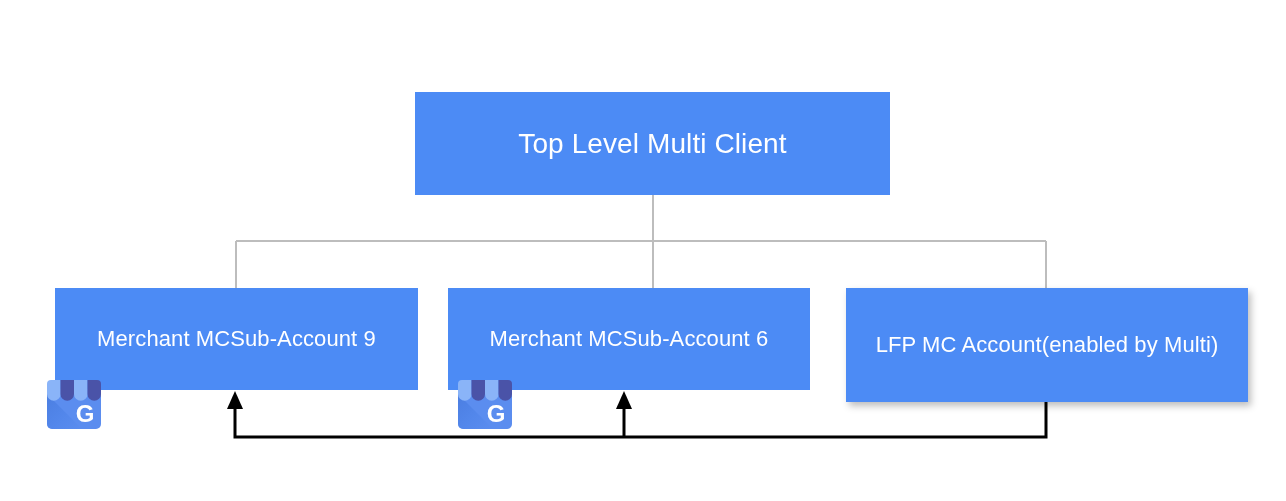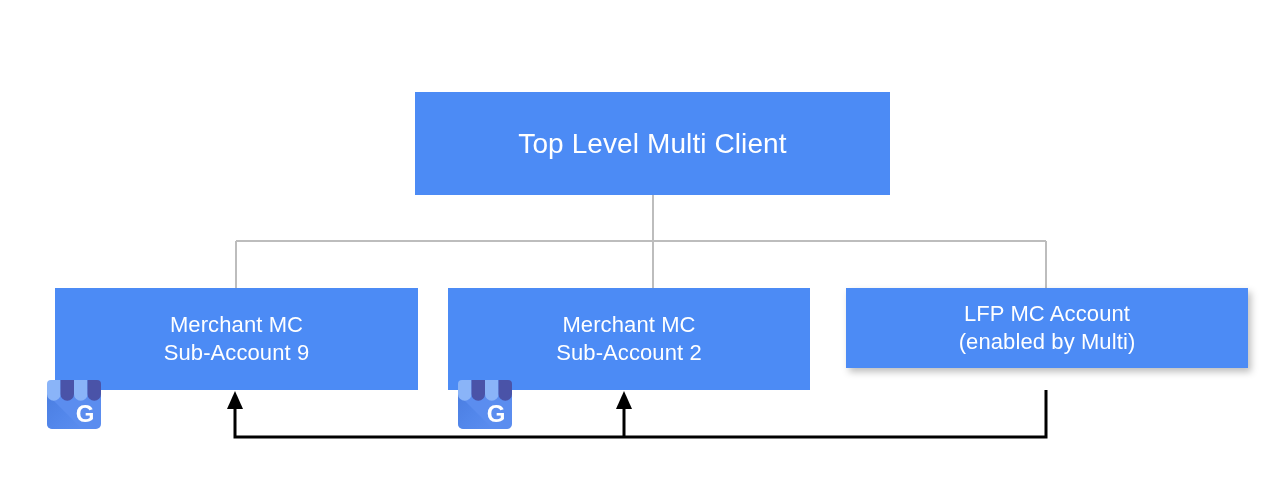--- a/index.html
+++ b/index.html
@@ -32,7 +32,7 @@
     position: absolute;
     box-sizing: border-box;
     display: flex;
-    flex-direction: column;
+    flex-direction: row;
     align-items: center;
     justify-content: center;
     color: #ffffff;

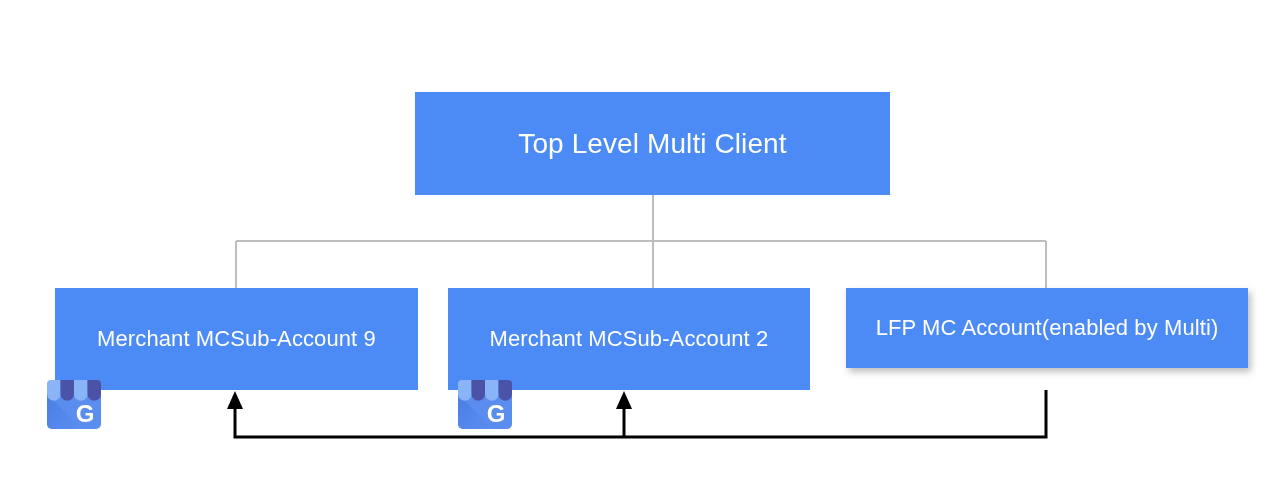--- a/index.html
+++ b/index.html
@@ -117,7 +117,7 @@
 
   <div class="node" id="node-sub2" style="background:#4C8BF5">
     <span class="ln">Merchant MC</span>
-    <span class="ln">Sub-Account 2</span>
+    <span class="ln">Sub-Account 6</span>
   </div>
 
   <div class="node" id="node-lfp" style="background:#4C8BF5">

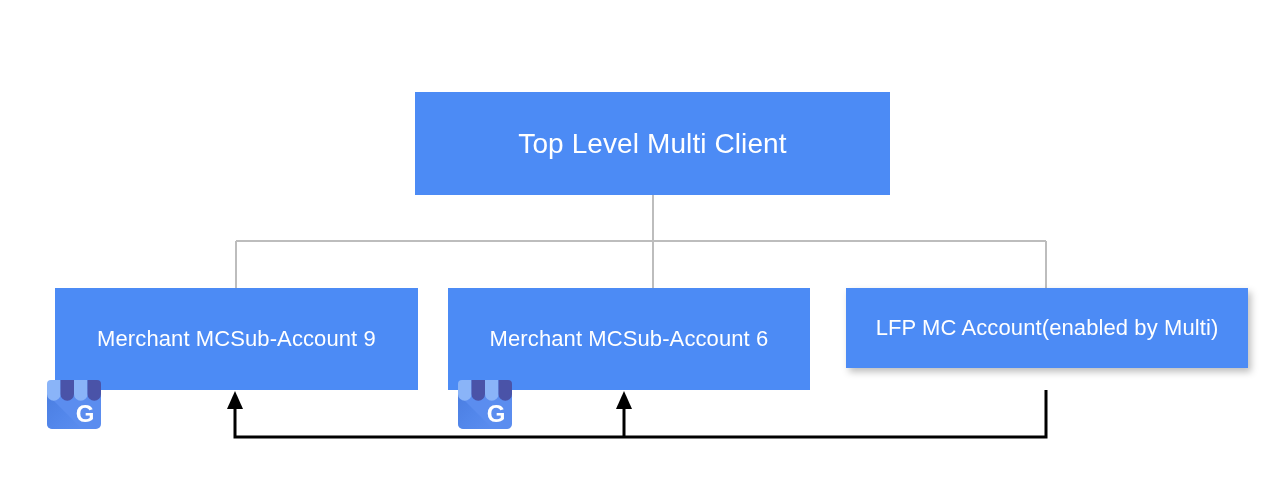--- a/index.html
+++ b/index.html
@@ -68,7 +68,7 @@
     left: 846px;
     top: 288px;
     width: 402px;
-    height: 80px;
+    height: 114px;
     font-size: 22px;
     box-shadow: 3px 4px 7px rgba(0,0,0,0.26);
   }

